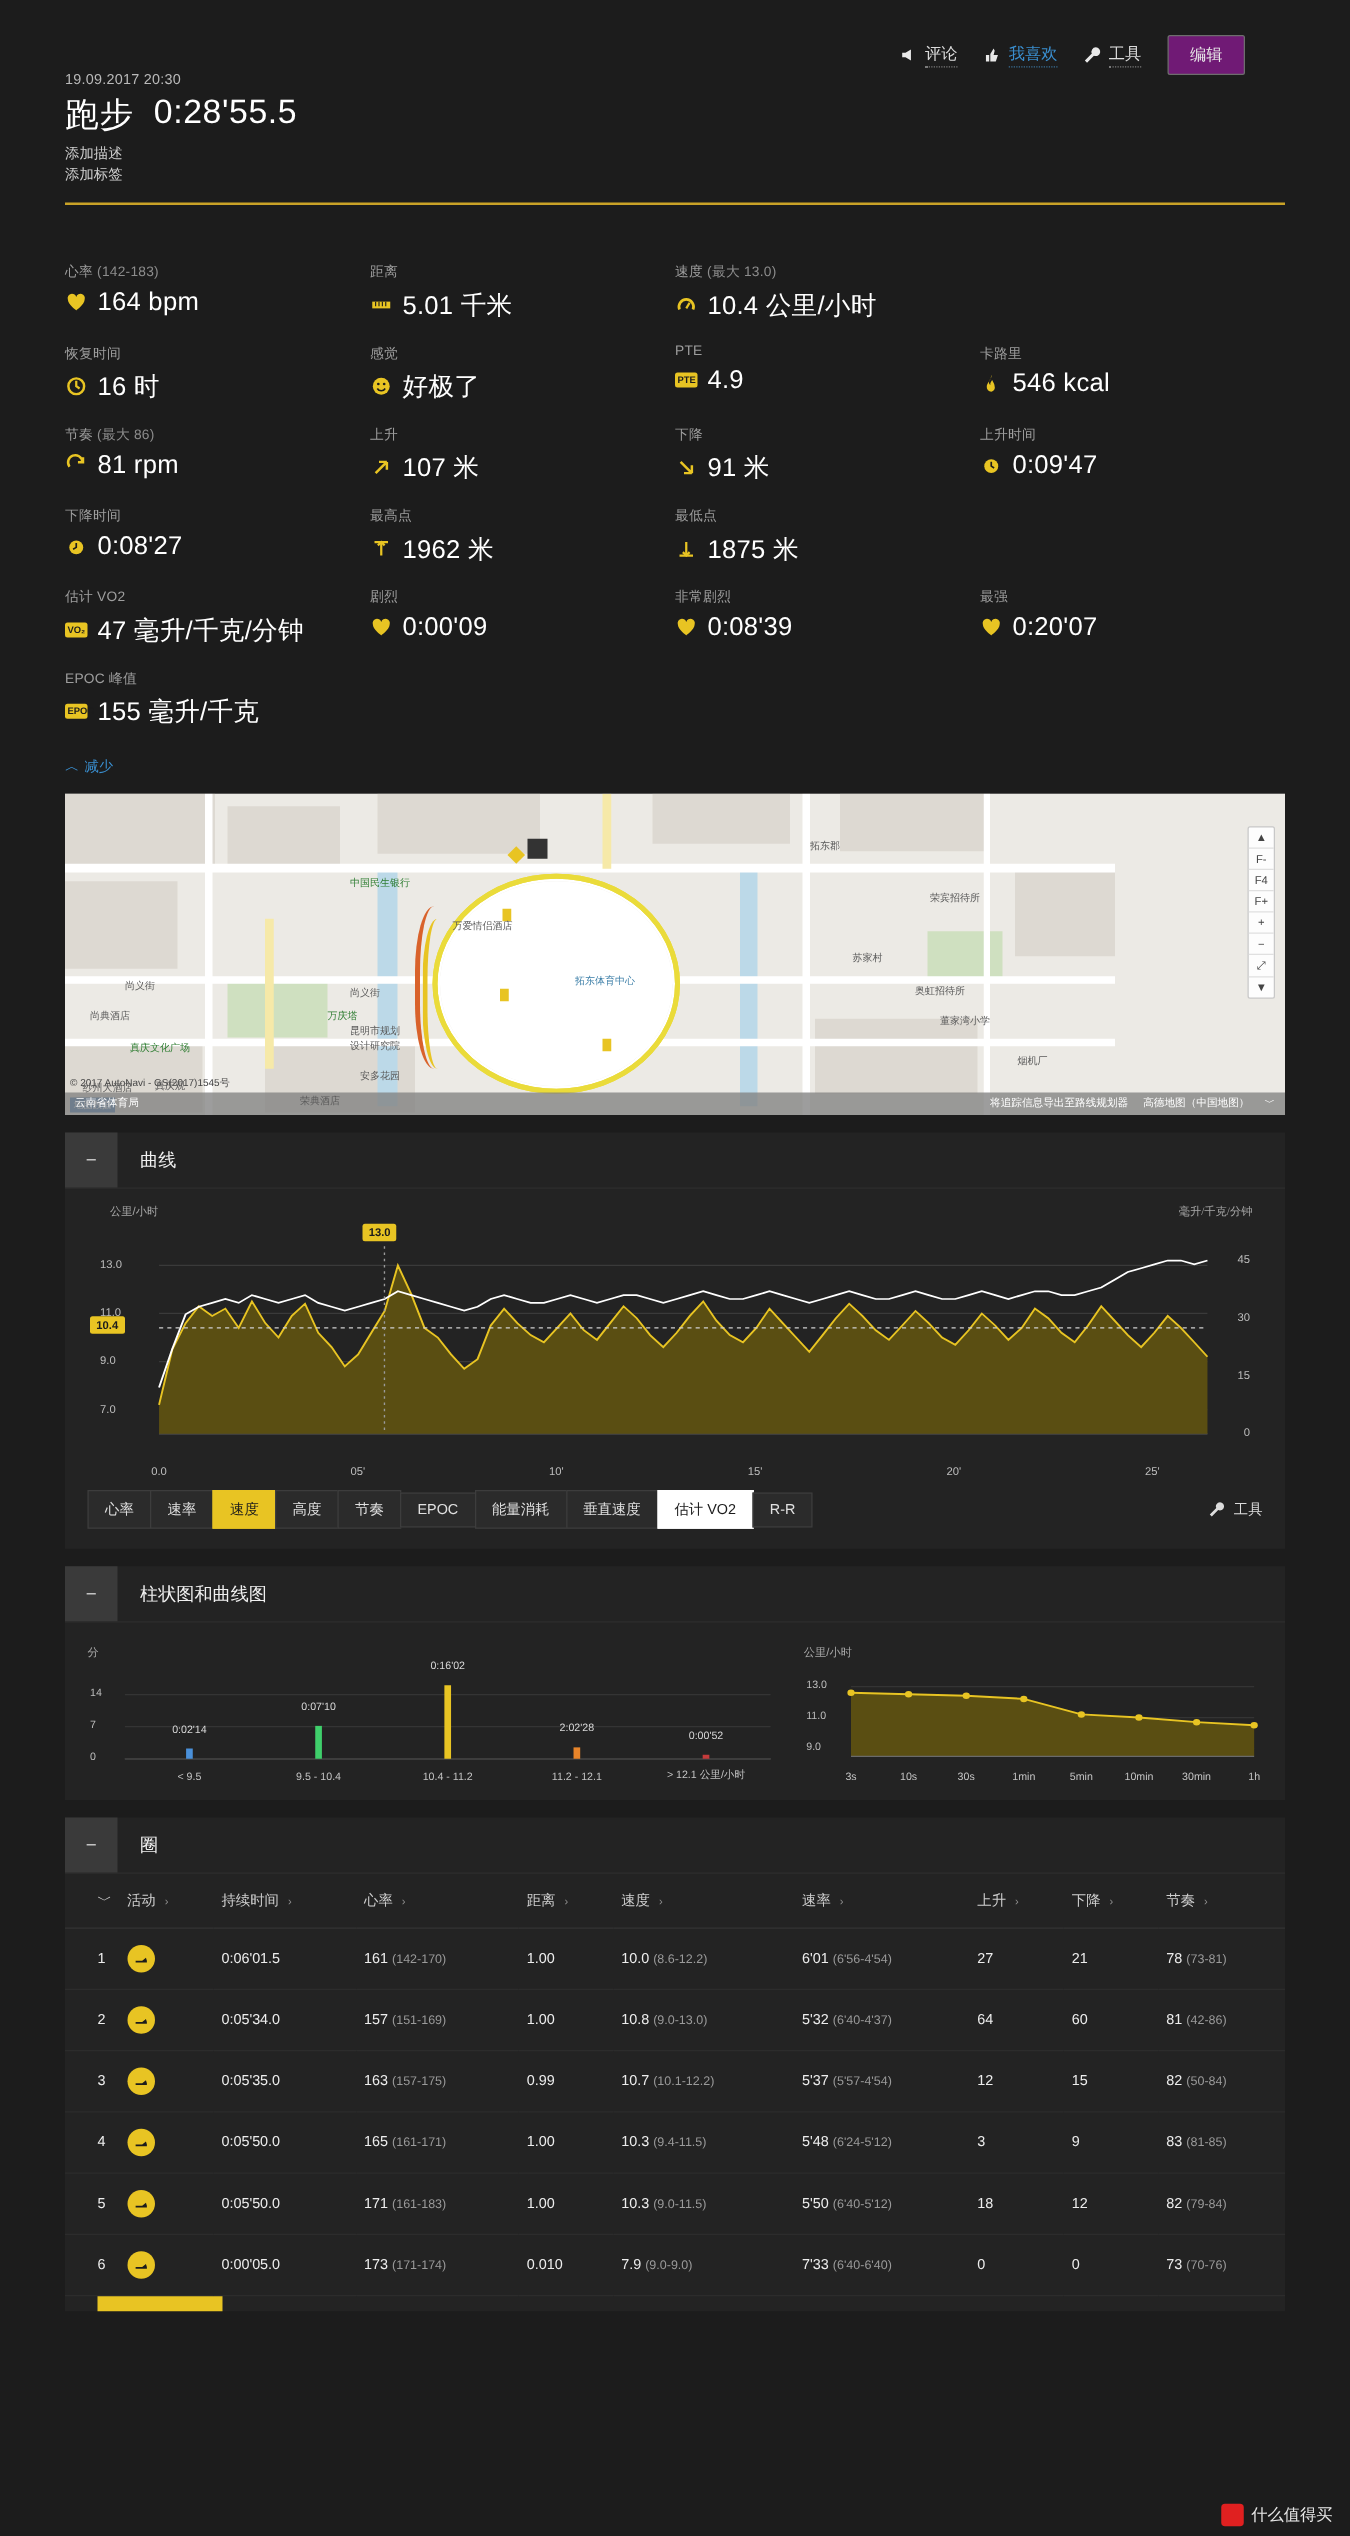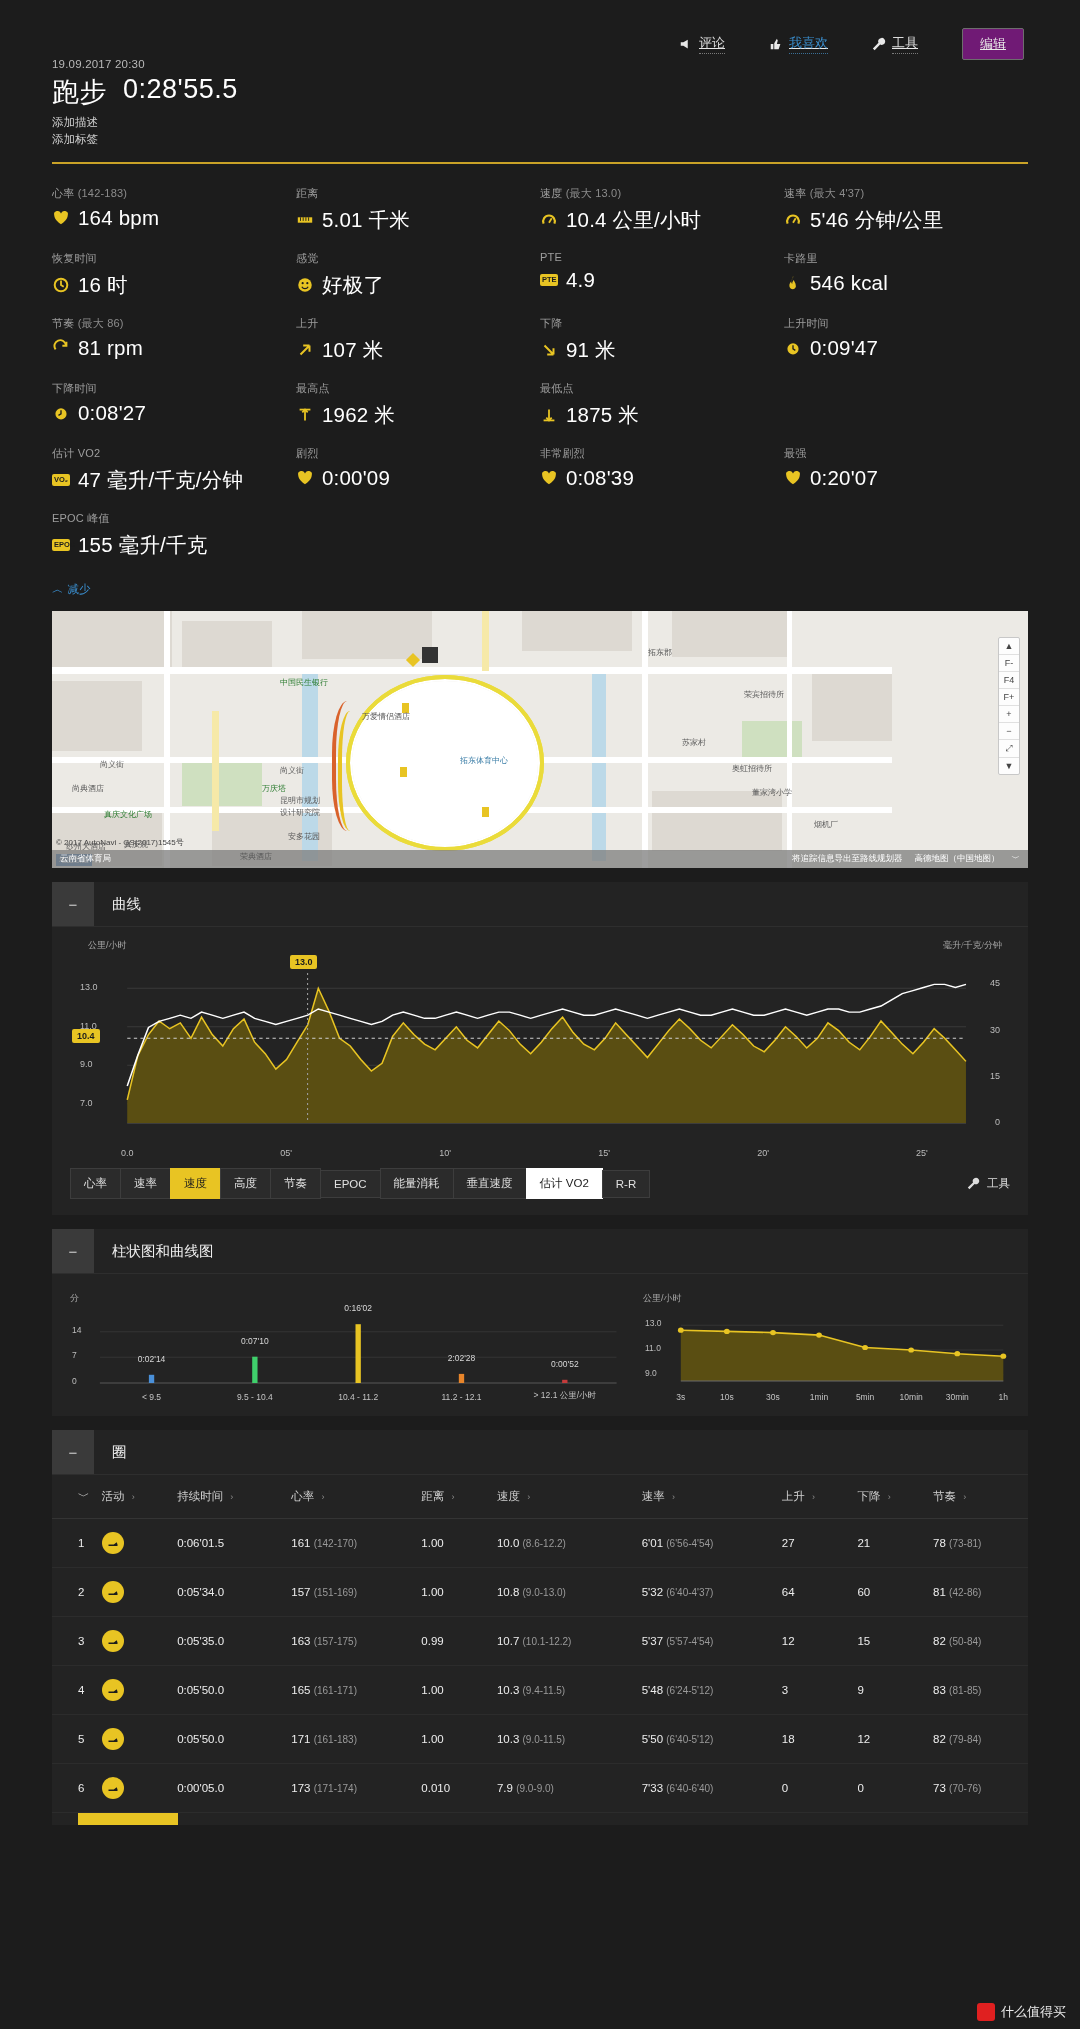--- a/index.html
+++ b/index.html
@@ -15,7 +15,7 @@
   
   .topbar {
     display: flex; justify-content: flex-end; align-items: center;
-    gap: 44px; padding: 36px 56px 0 0; height: 52px; text-decoration: underline;
+    gap: 21px; padding: 36px 84px 0 0; height: 52px;
   }
   .topbar-item { display:flex; align-items:center; gap:6px; font-size:13px; color:#dcdcdc; cursor:pointer; }
   .topbar-item .lbl { border-bottom: 1px dotted #7a7a7a; padding-bottom:1px; }

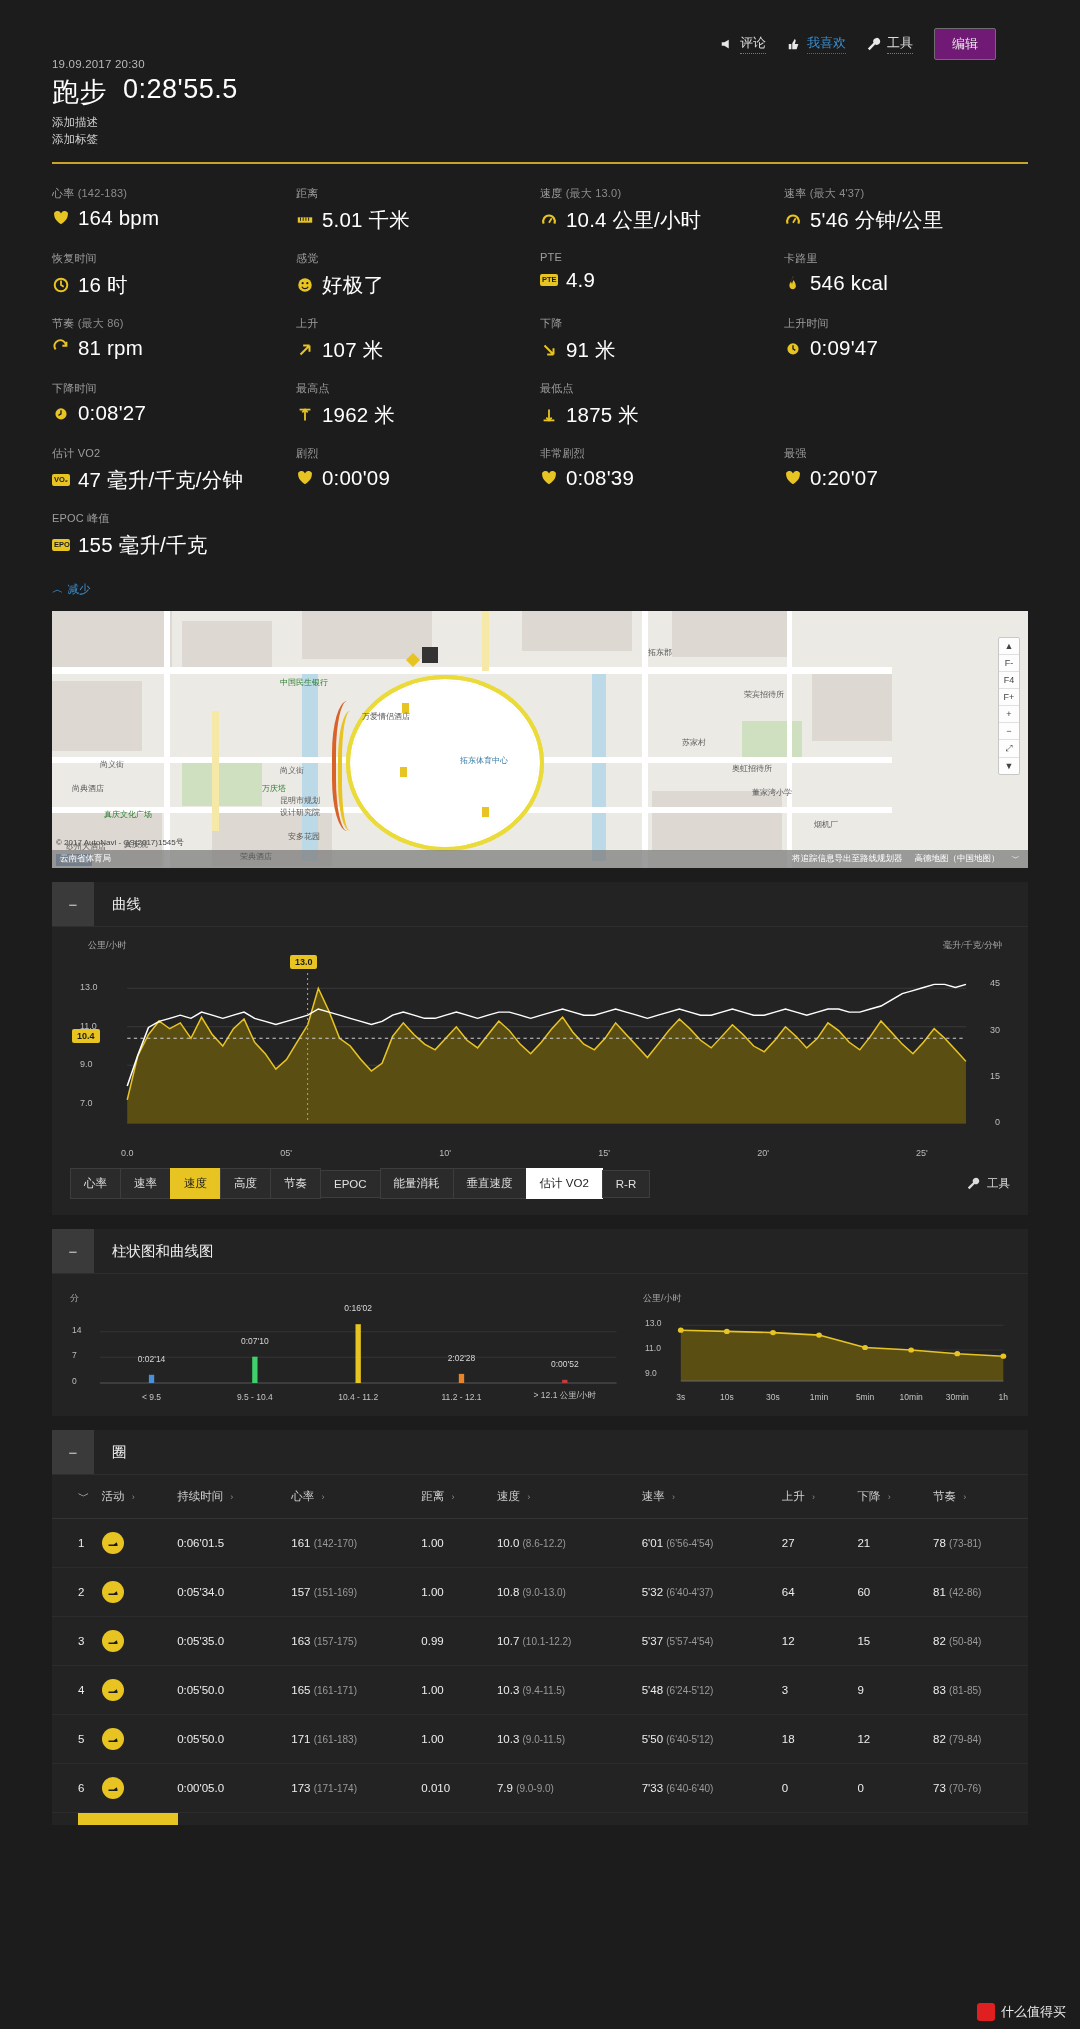--- a/index.html
+++ b/index.html
@@ -40,7 +40,7 @@
   .gold-rule { margin:15px 52px 0 52px; height:2px; background:#c9a227; }
 
   
-  .metrics { padding: 22px 52px 0 52px; }
+  .metrics { padding: 22px 52px 0 52px; margin-top: 24px; }
   .mrow { display:grid; grid-template-columns: repeat(4, 1fr); margin-bottom: 17px; }
   .mcell .mlabel { font-size:11px; color:#9e9e9e; margin-bottom:5px; letter-spacing:.2px; }
   .mcell .mlabel .paren { color:#8c8c8c; }

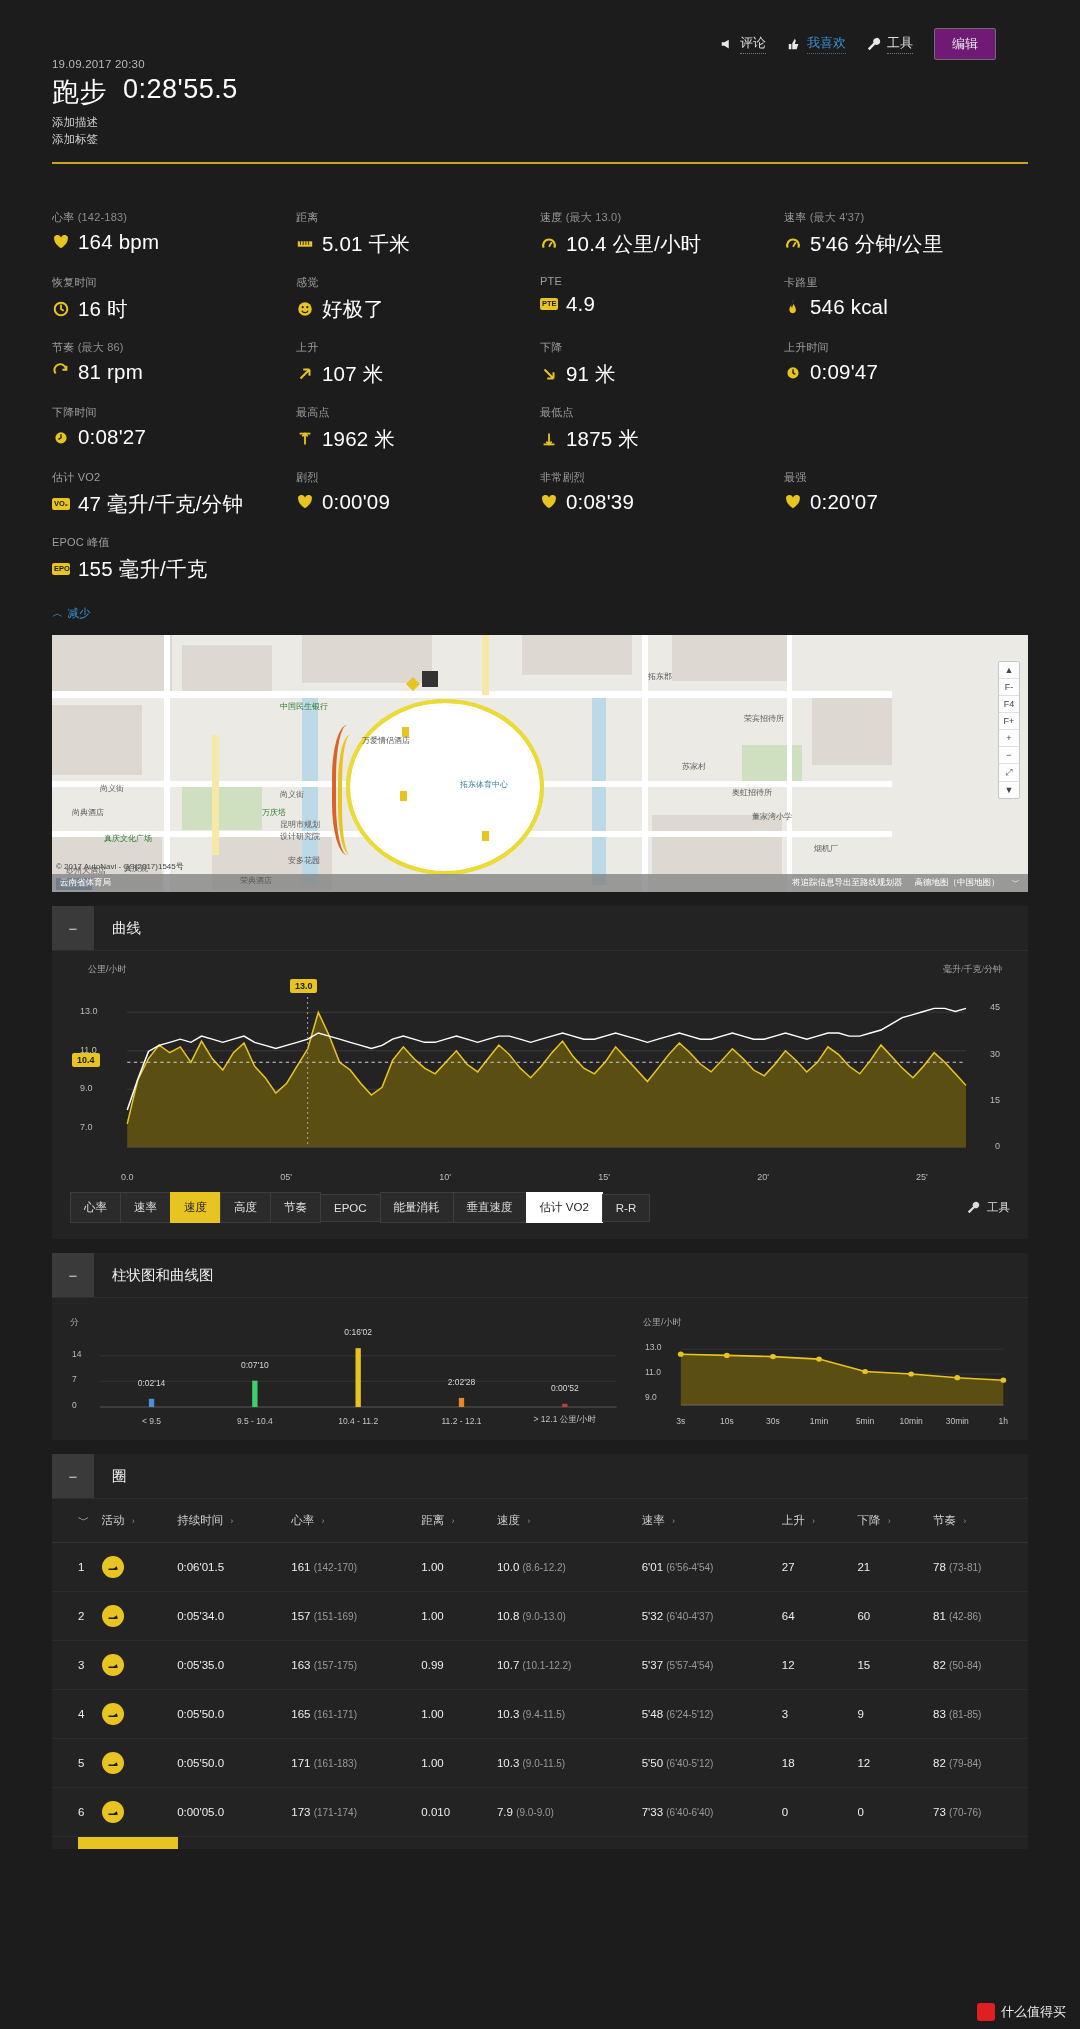--- a/index.html
+++ b/index.html
@@ -228,18 +228,6 @@
               </svg>
             </span>
             <span class="mtext">10.4 公里/小时</span>
-          </div>
-        </div>
-        <div class="mcell">
-          <div class="mlabel">速率 <span class="paren">(最大  4'37)</span></div>
-          <div class="mvalue">
-            <span class="micon">
-              <svg viewBox="0 0 20 20">
-                <path d="M4 14a6.5 6.5 0 1112 0" fill="none" stroke="#e8c423" stroke-width="2.4"></path>
-                <line x1="10" y1="13" x2="13" y2="8" stroke="#e8c423" stroke-width="2"></line>
-              </svg>
-            </span>
-            <span class="mtext">5'46 分钟/公里</span>
           </div>
         </div>
       </div>

